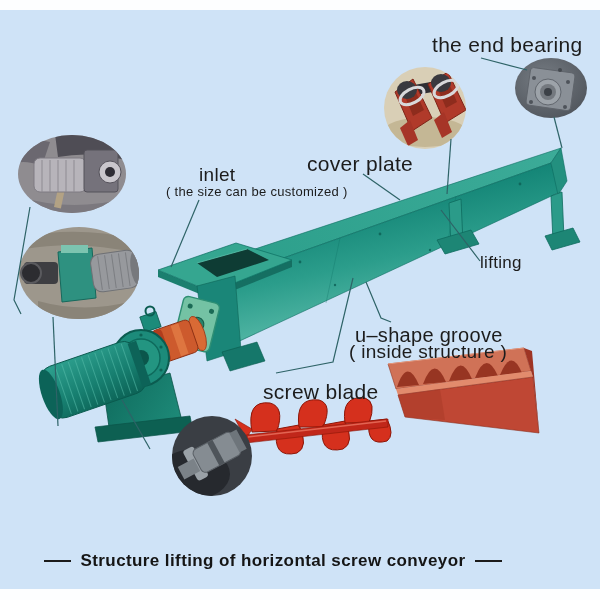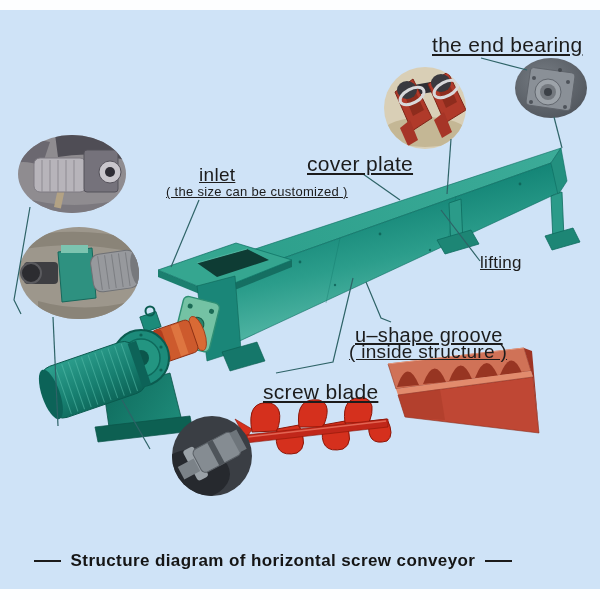--- a/index.html
+++ b/index.html
@@ -10,7 +10,7 @@
     color:#1c1c1c;
   }
   .white-strip{position:absolute;left:0;width:600px;background:#fdfeff;}
-  .lbl{position:absolute;white-space:nowrap;letter-spacing:.3px;line-height:1.05;text-decoration:underline;}
+  .lbl{position:absolute;white-space:nowrap;letter-spacing:.3px;line-height:1.05;}
   .lbl-main{font-size:21px;}
   #stage svg{position:absolute;left:0;top:0;}
   #caption-row{

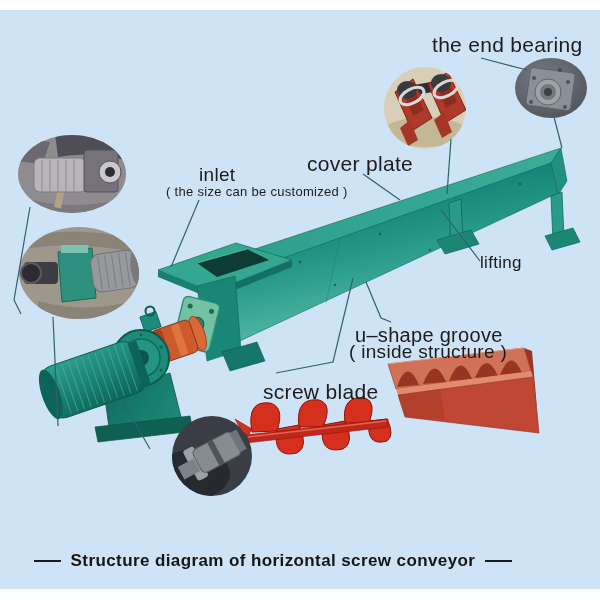--- a/index.html
+++ b/index.html
@@ -306,7 +306,7 @@
 
   <div id="caption-row">
     <div class="dash"></div>
-    <div id="caption-text">Structure diagram of horizontal screw conveyor</div>
+    <div id="caption-text">Structure lifting of horizontal screw conveyor</div>
     <div class="dash"></div>
   </div>
 

